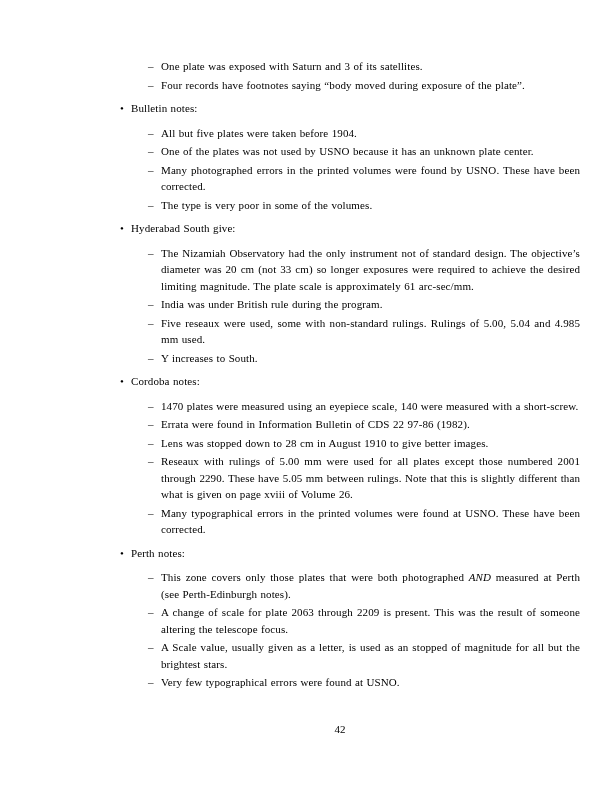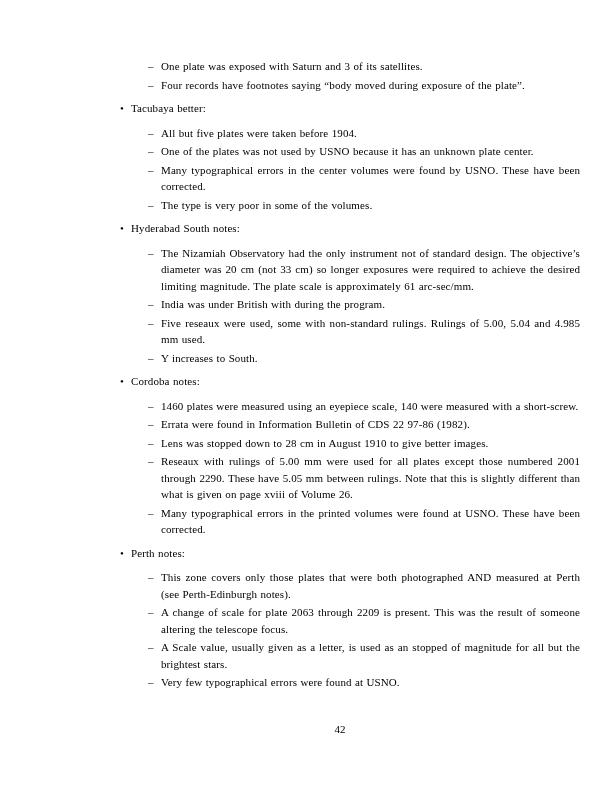--- a/index.html
+++ b/index.html
@@ -76,7 +76,7 @@
     <div class="section">
       <div class="title-line">
         <span class="marker">•</span>
-        <span>Tacubaya better:</span>
+        <span>Bulletin notes:</span>
       </div>
       <div class="subitem">
         <span class="marker">–</span>

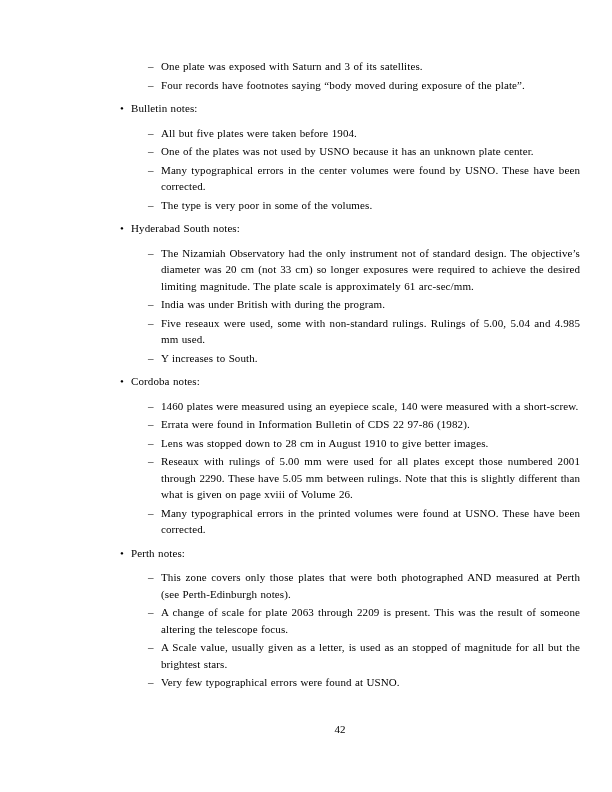--- a/index.html
+++ b/index.html
@@ -88,7 +88,7 @@
       </div>
       <div class="subitem">
         <span class="marker">–</span>
-        <span class="txt">Many typographical errors in the center volumes were found by USNO. These have been corrected.</span>
+        <span class="txt">Many photographed errors in the printed volumes were found by USNO. These have been corrected.</span>
       </div>
       <div class="subitem">
         <span class="marker">–</span>

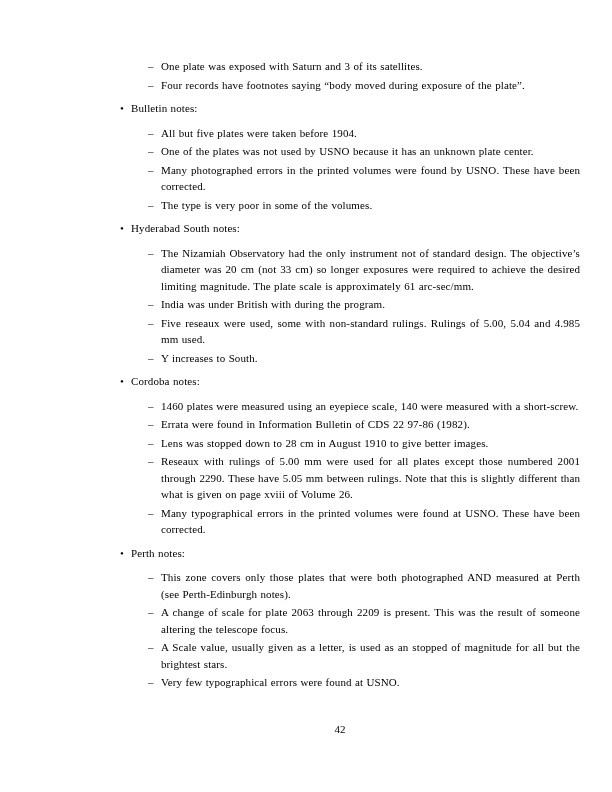--- a/index.html
+++ b/index.html
@@ -99,7 +99,7 @@
     <div class="section">
       <div class="title-line">
         <span class="marker">•</span>
-        <span>Hyderabad South notes:</span>
+        <span>Hyderabad South give:</span>
       </div>
       <div class="subitem">
         <span class="marker">–</span>

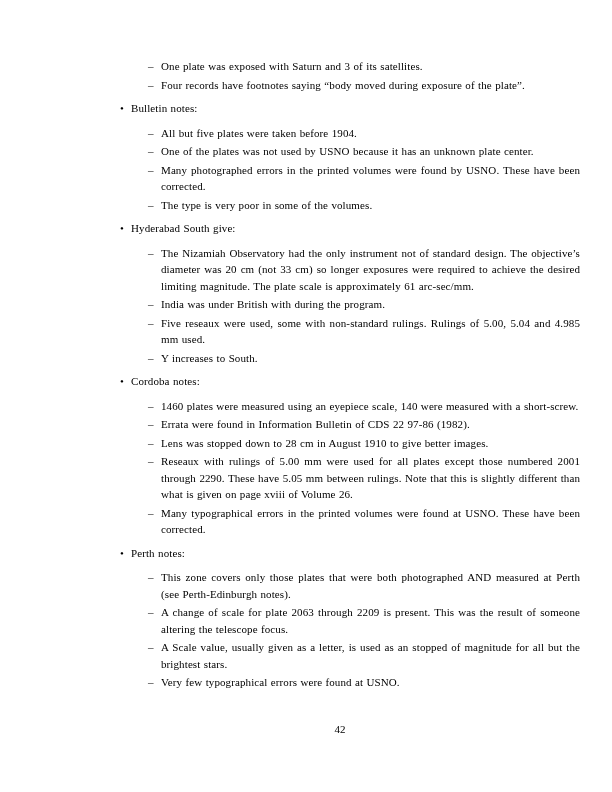--- a/index.html
+++ b/index.html
@@ -107,7 +107,7 @@
       </div>
       <div class="subitem">
         <span class="marker">–</span>
-        <span class="txt">India was under British with during the program.</span>
+        <span class="txt">India was under British rule during the program.</span>
       </div>
       <div class="subitem">
         <span class="marker">–</span>

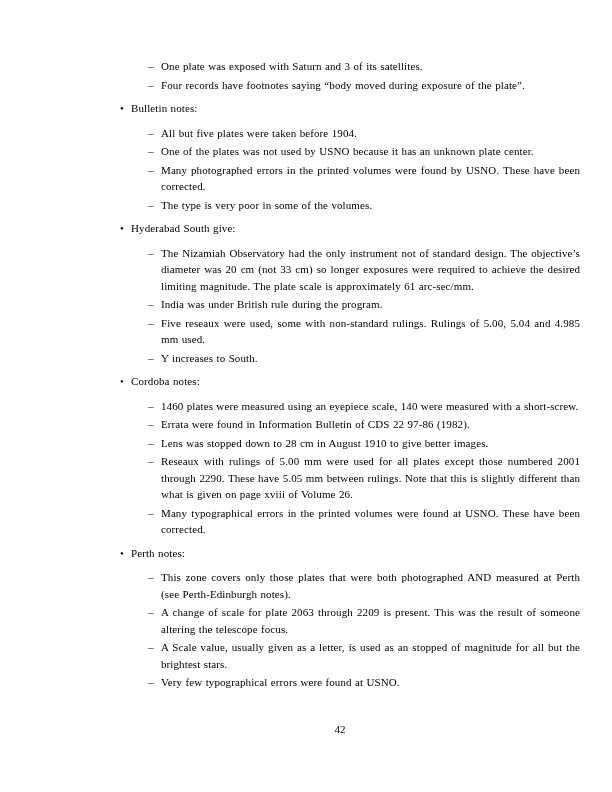--- a/index.html
+++ b/index.html
@@ -126,7 +126,7 @@
       </div>
       <div class="subitem">
         <span class="marker">–</span>
-        <span class="txt">1460 plates were measured using an eyepiece scale, 140 were measured with a short-screw.</span>
+        <span class="txt">1470 plates were measured using an eyepiece scale, 140 were measured with a short-screw.</span>
       </div>
       <div class="subitem">
         <span class="marker">–</span>

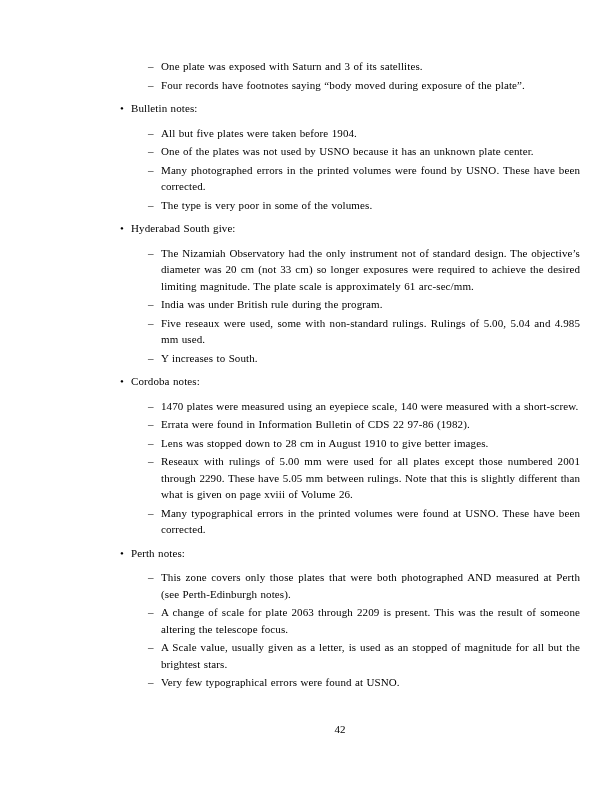--- a/index.html
+++ b/index.html
@@ -48,6 +48,7 @@
     flex: 0 0 11px;
   }
   .em-caps {
+    font-style: italic;
   }
   .page-number {
     position: absolute;

